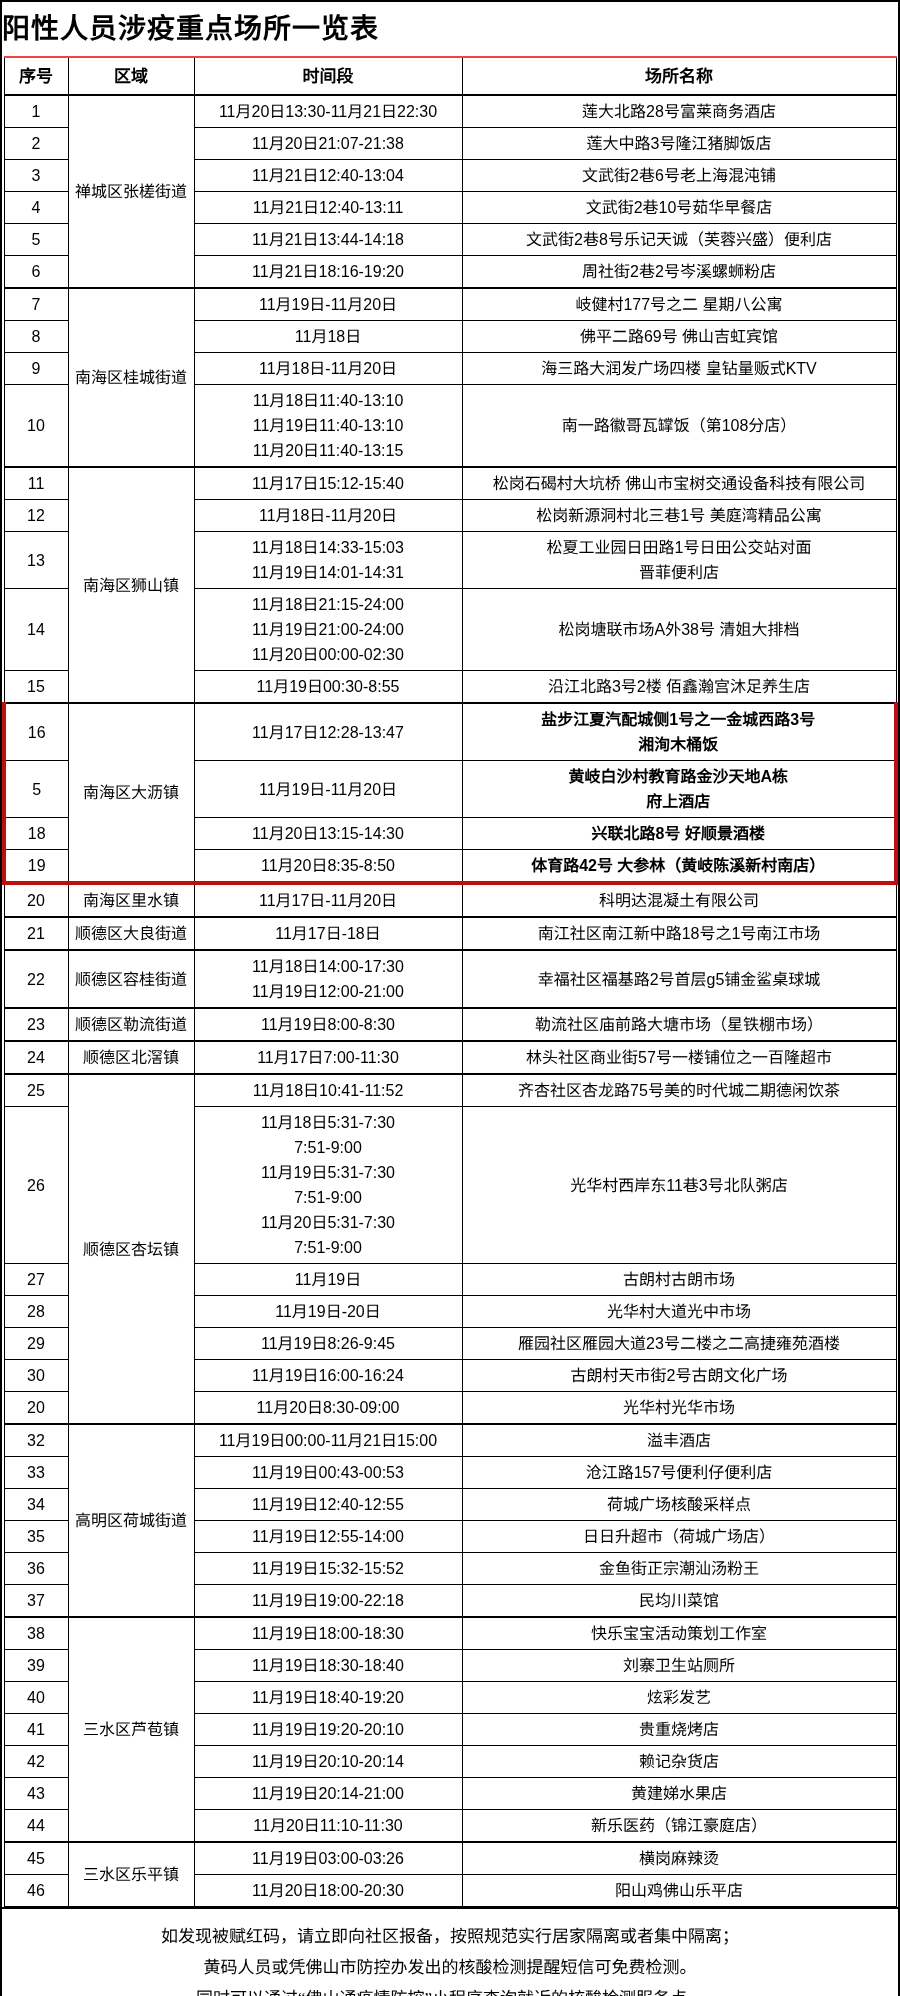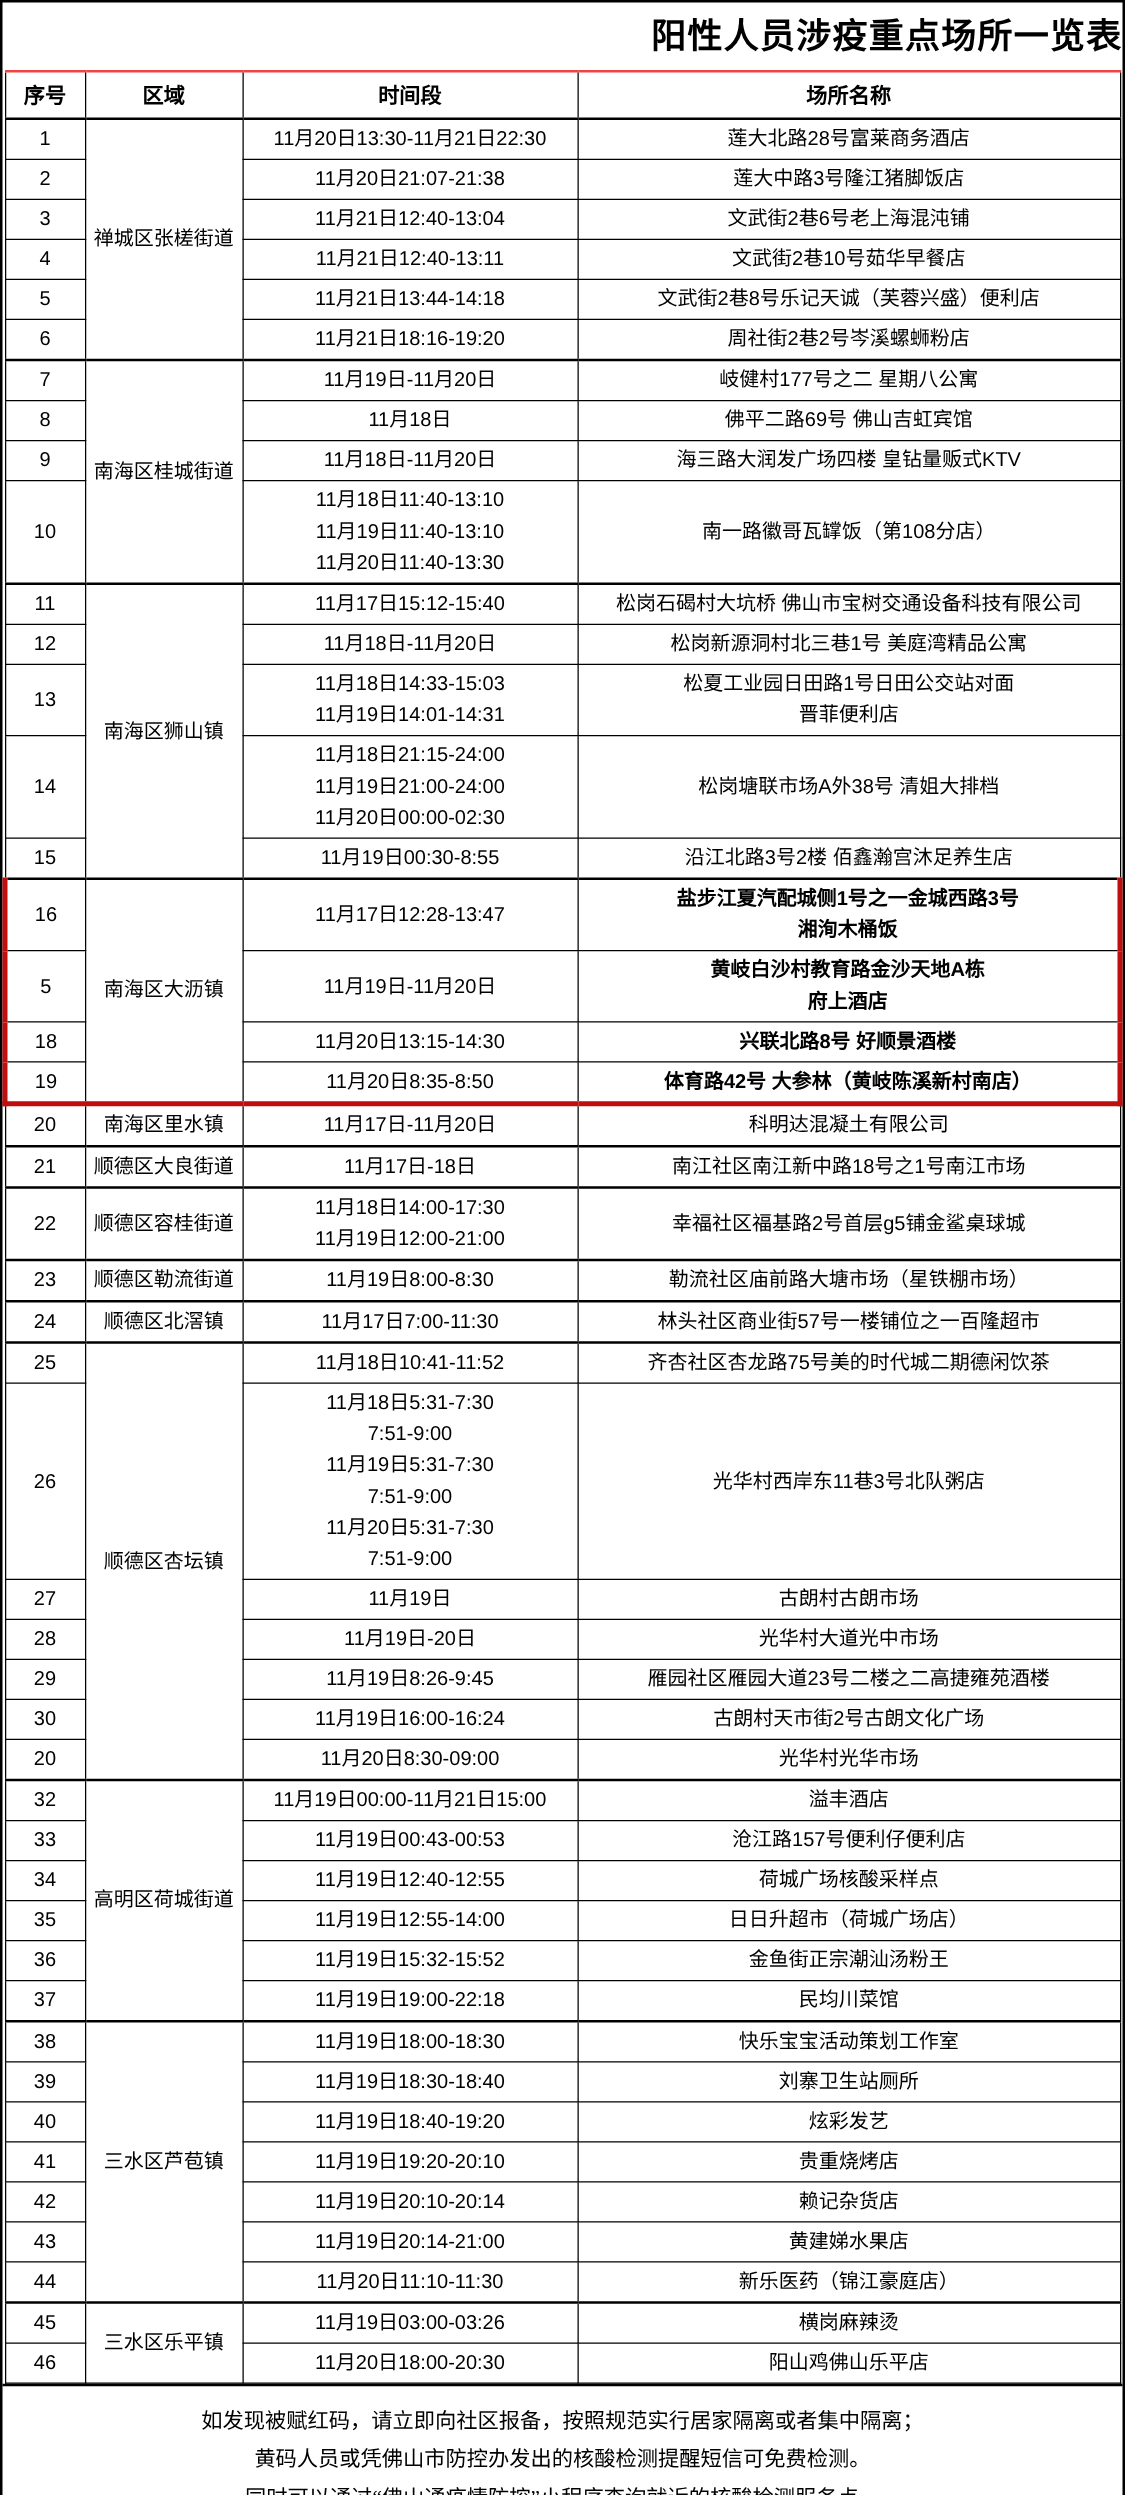--- a/index.html
+++ b/index.html
@@ -17,7 +17,7 @@
   .title {
     height: 54px;
     line-height: 54px;
-    text-align: right;
+    text-align: left;
     font-size: 28px;
     font-weight: bold;
     letter-spacing: 1px;

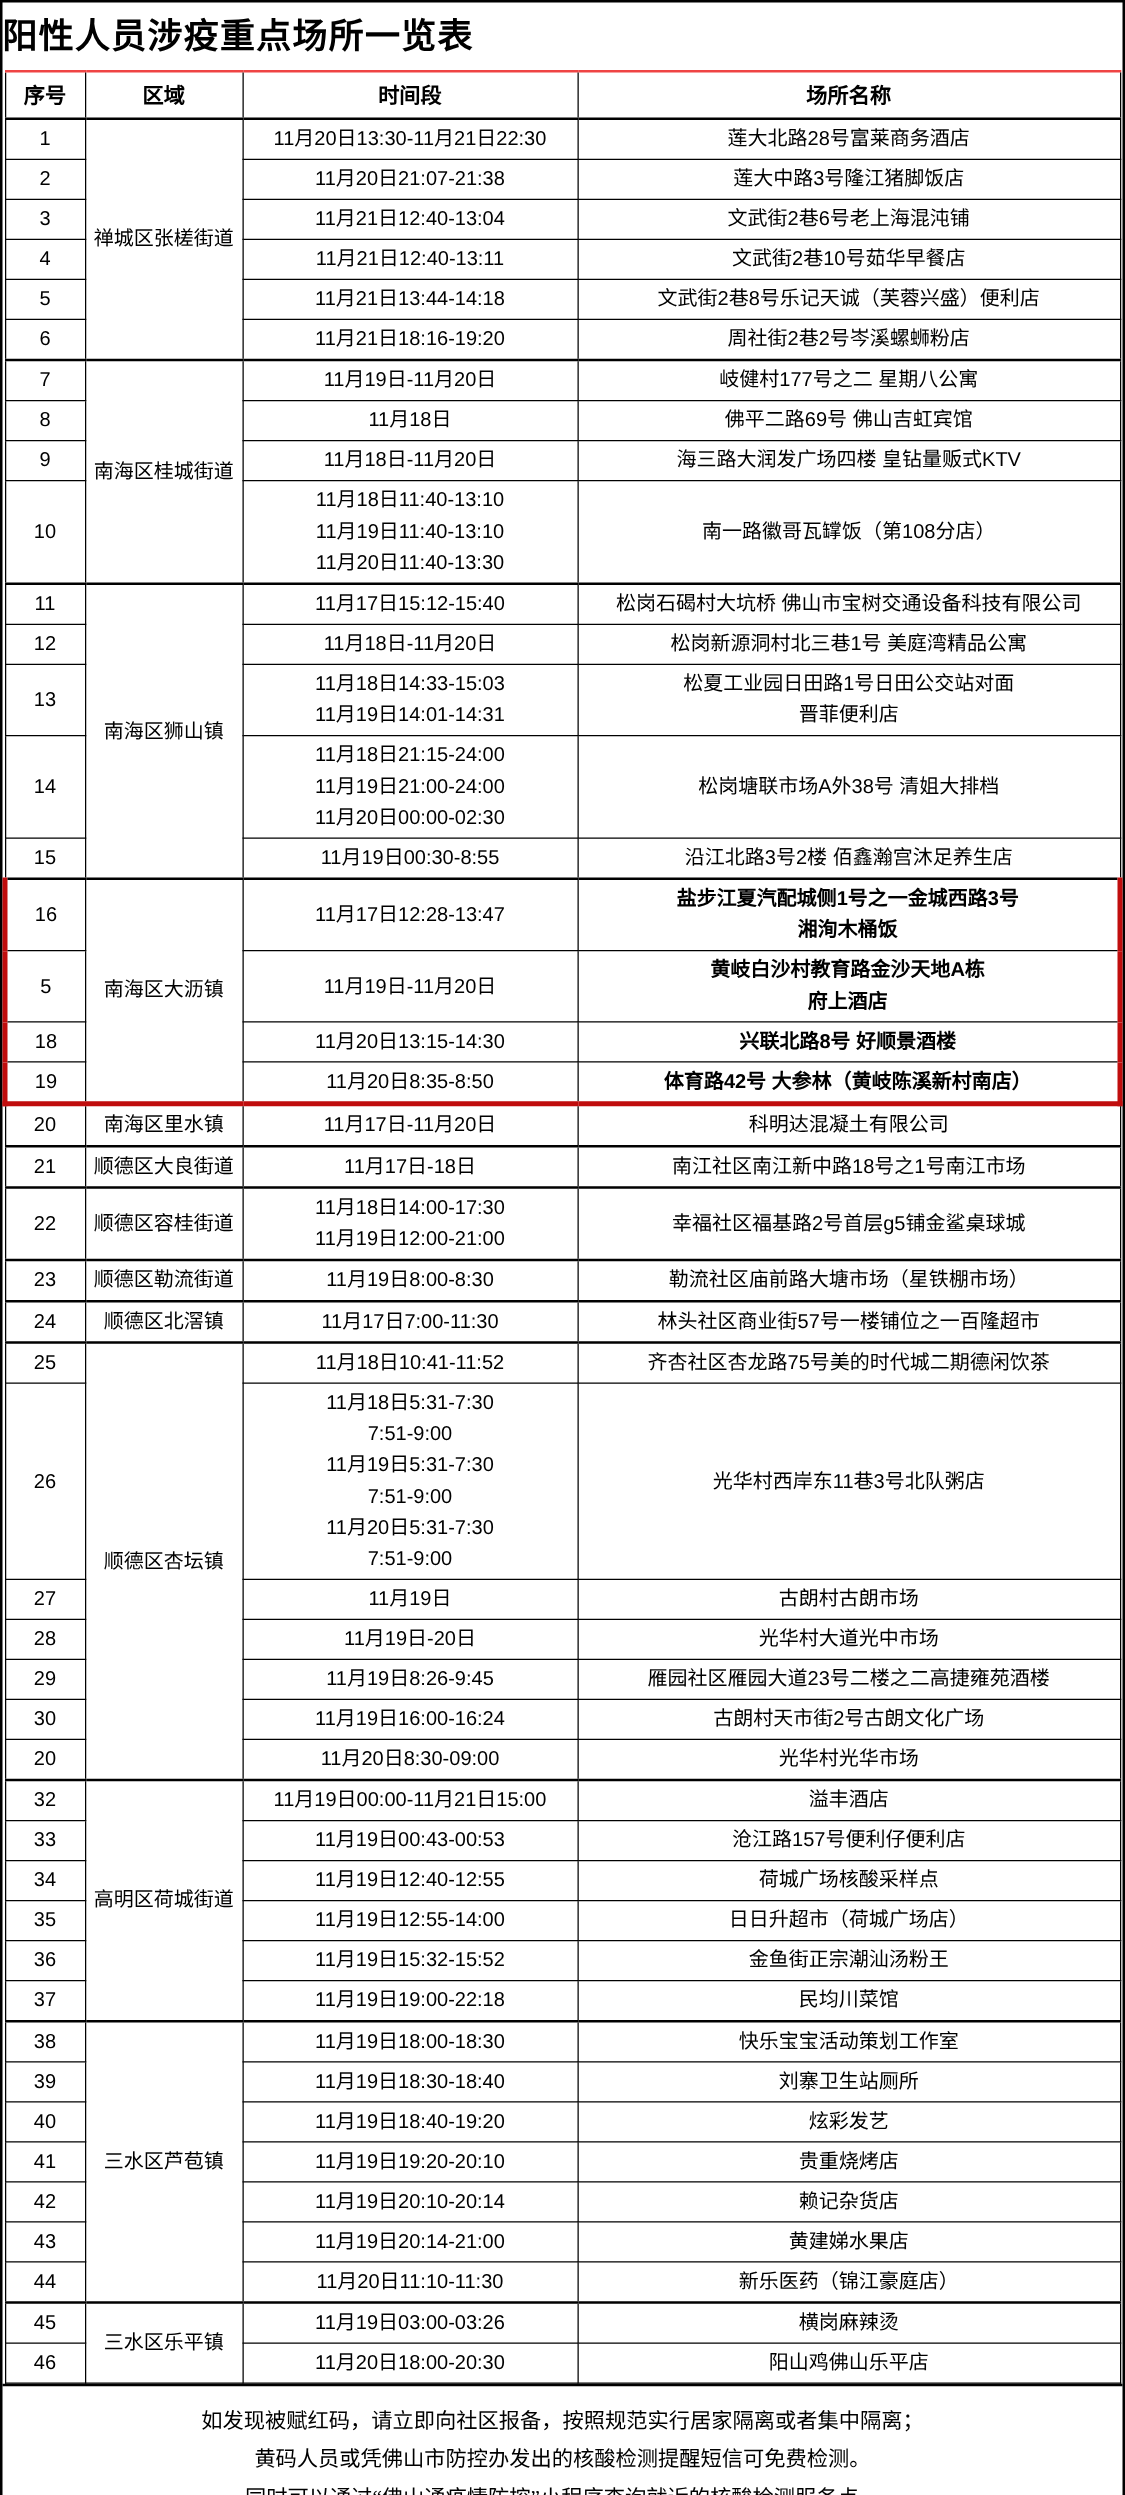--- a/index.html
+++ b/index.html
@@ -194,7 +194,7 @@
           <td>
             <div>11月18日11:40-13:10</div>
             <div>11月19日11:40-13:10</div>
-            <div>11月20日11:40-13:30</div>
+            <div>11月20日11:40-13:15</div>
           </td>
           <td>
             <div>南一路徽哥瓦罉饭（第108分店）</div>

